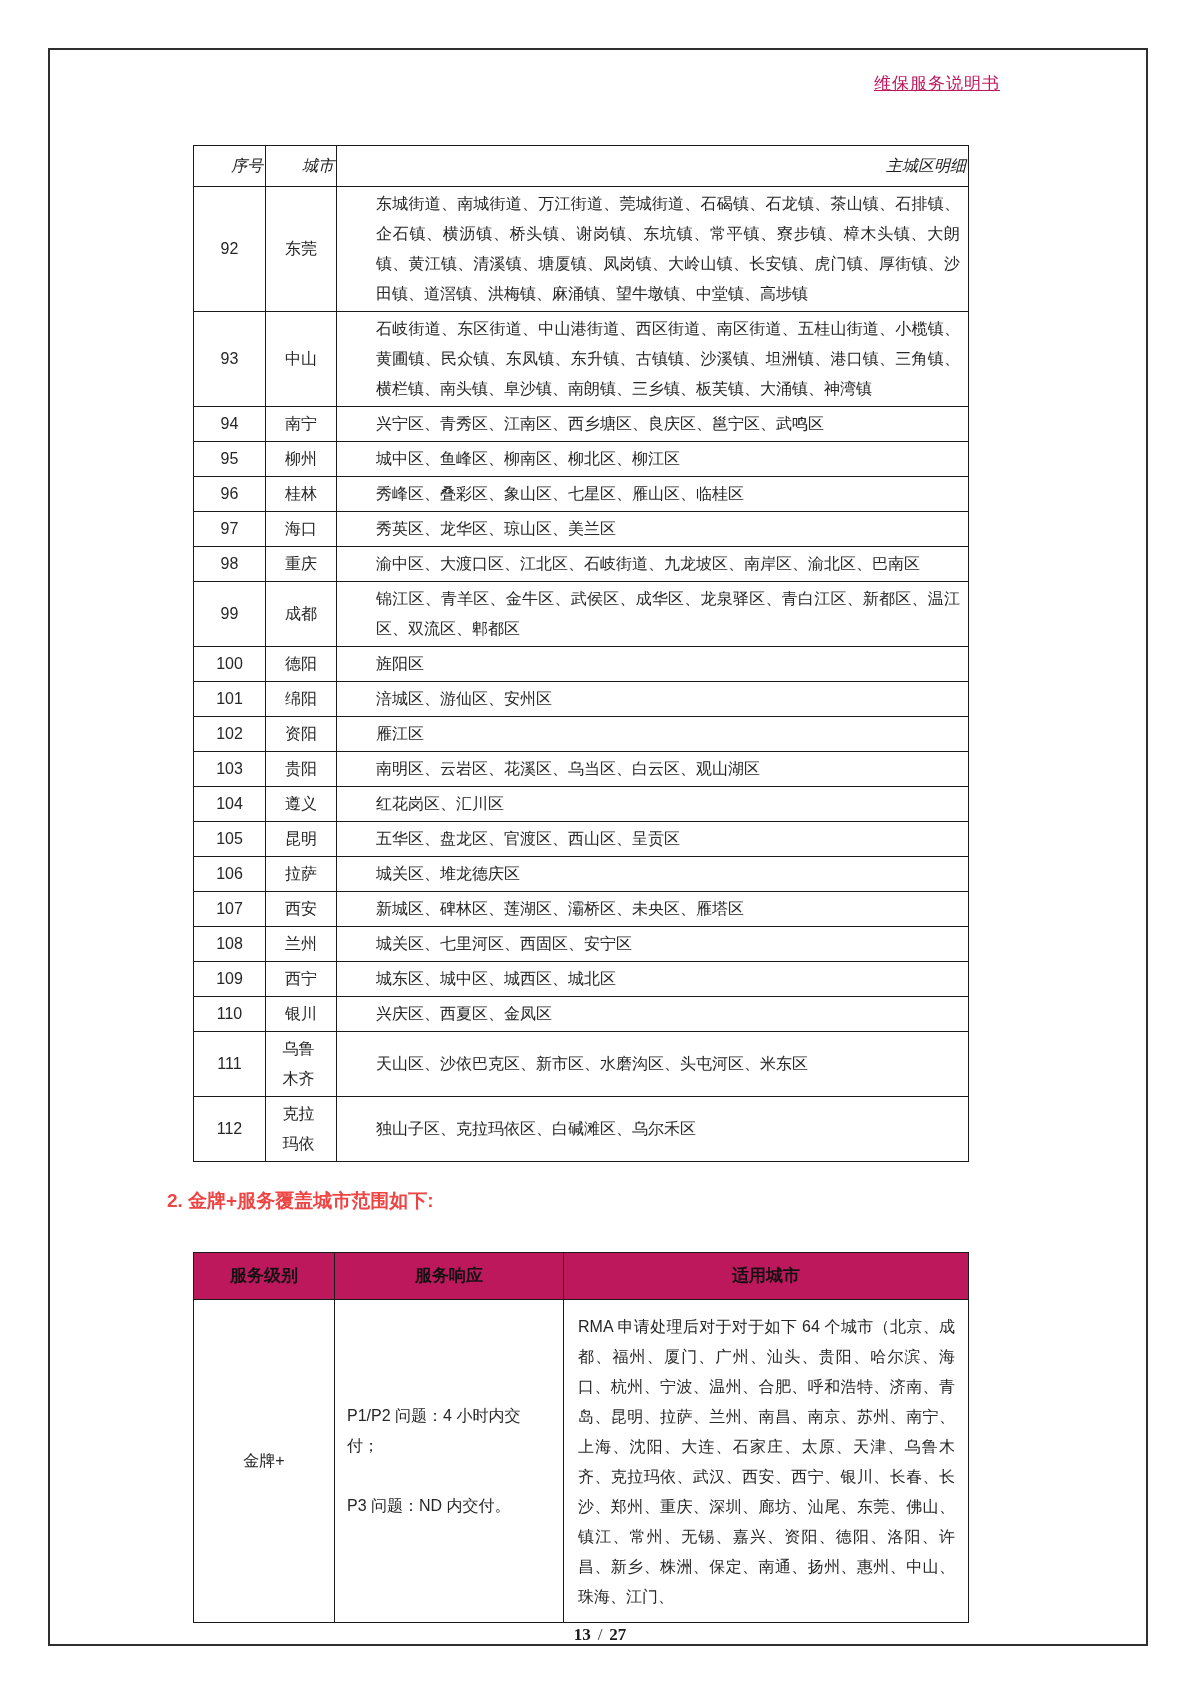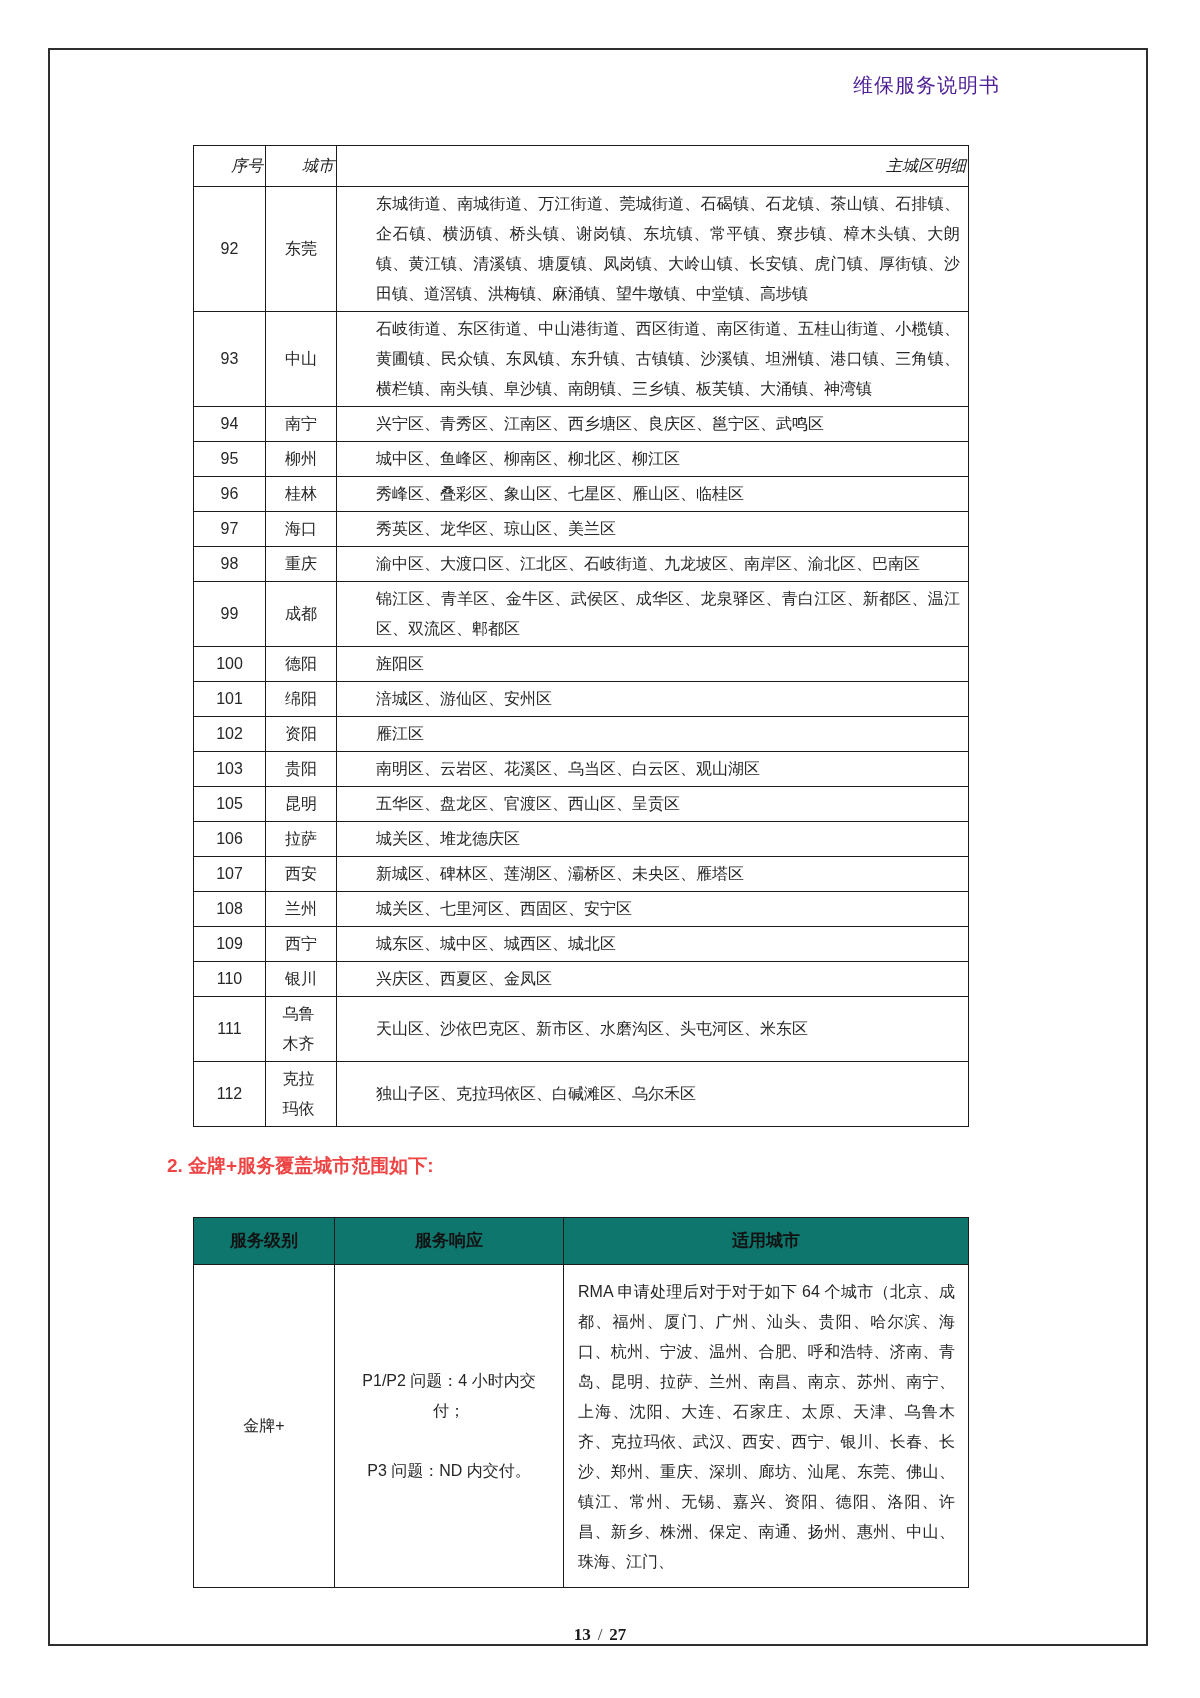--- a/index.html
+++ b/index.html
@@ -20,7 +20,7 @@
   .doc-header{
     position:absolute;top:72px;right:200px;
     font-family:"Liberation Serif",serif;
-    font-size:20px;color:#4c1d95;letter-spacing:1px;
+    font-size:17px;color:#be185d;letter-spacing:1px;text-decoration:underline;
   }
   .content{
     position:absolute;left:193px;top:145px;width:775px;

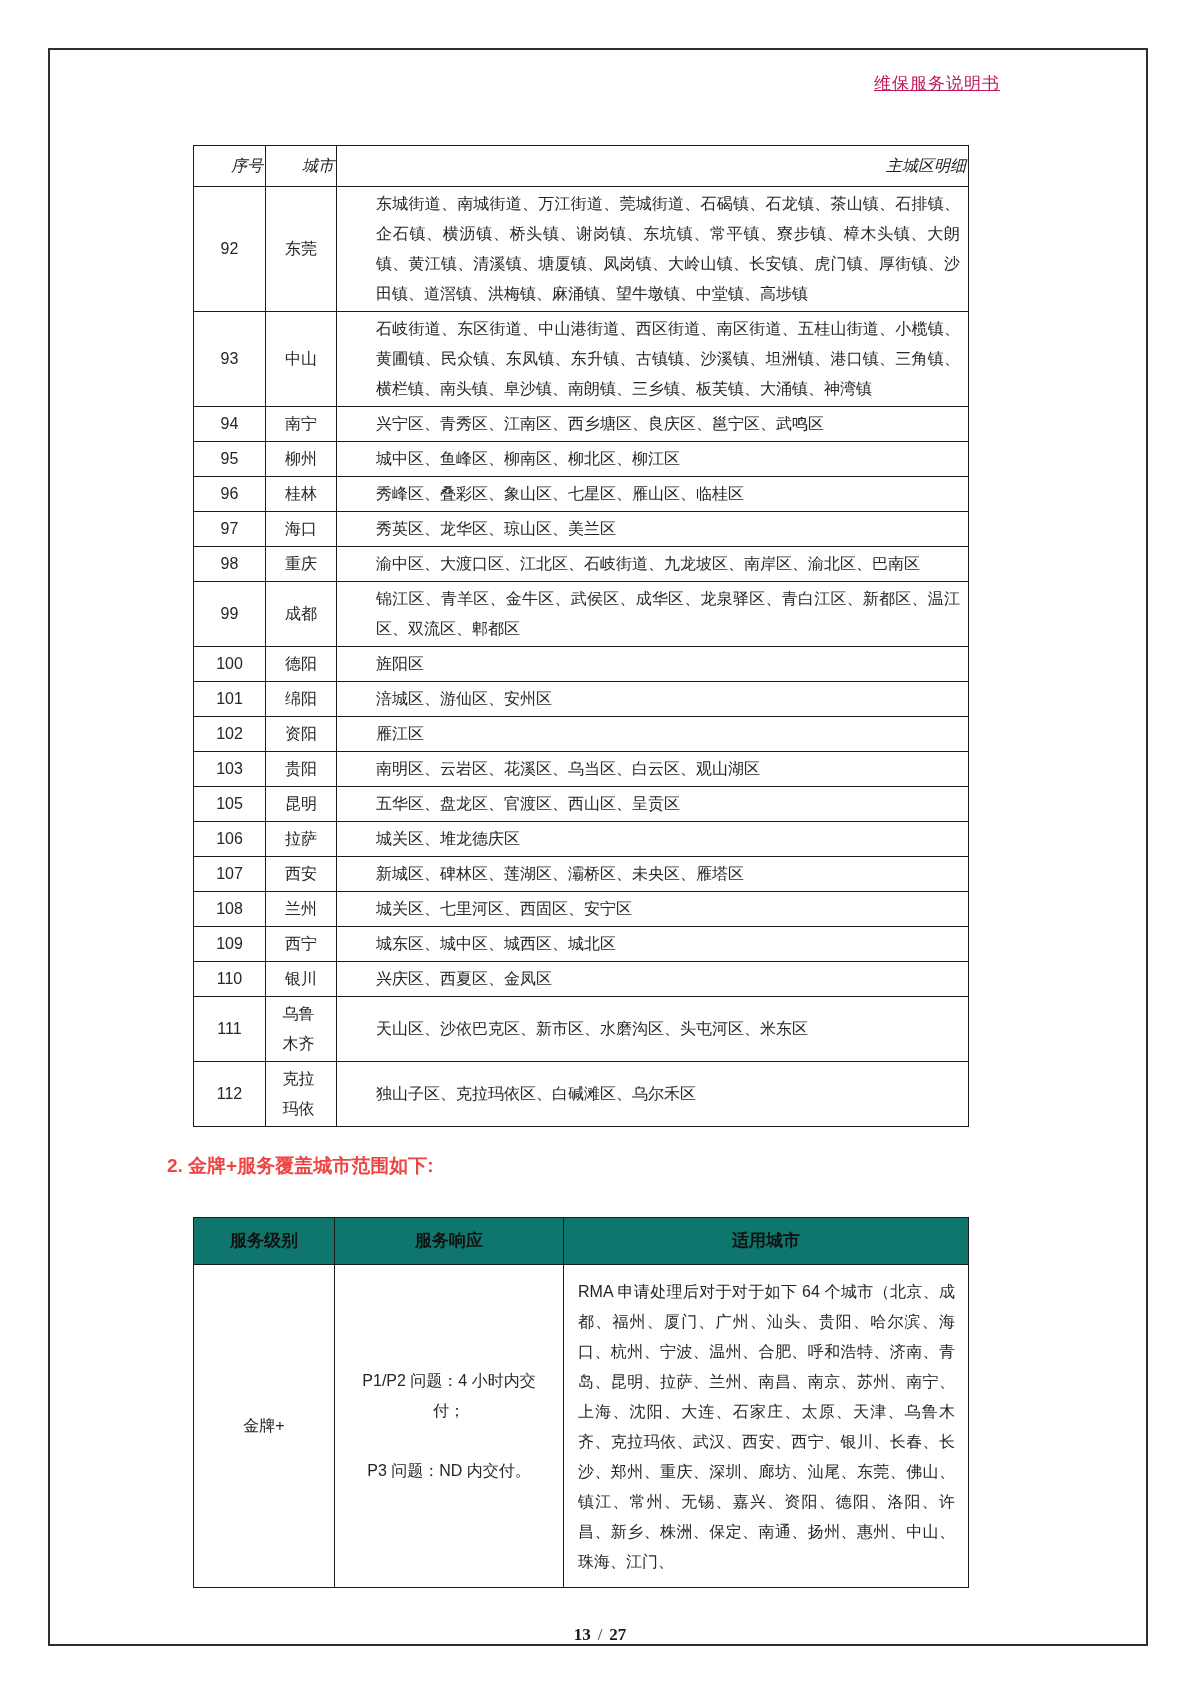--- a/index.html
+++ b/index.html
@@ -153,6 +153,11 @@
           <td class="c-no">103</td>
           <td class="c-city">贵阳</td>
           <td class="c-districts">南明区、云岩区、花溪区、乌当区、白云区、观山湖区</td>
+        </tr>
+        <tr>
+          <td class="c-no">104</td>
+          <td class="c-city">遵义</td>
+          <td class="c-districts">红花岗区、汇川区</td>
         </tr>
         <tr>
           <td class="c-no">105</td>

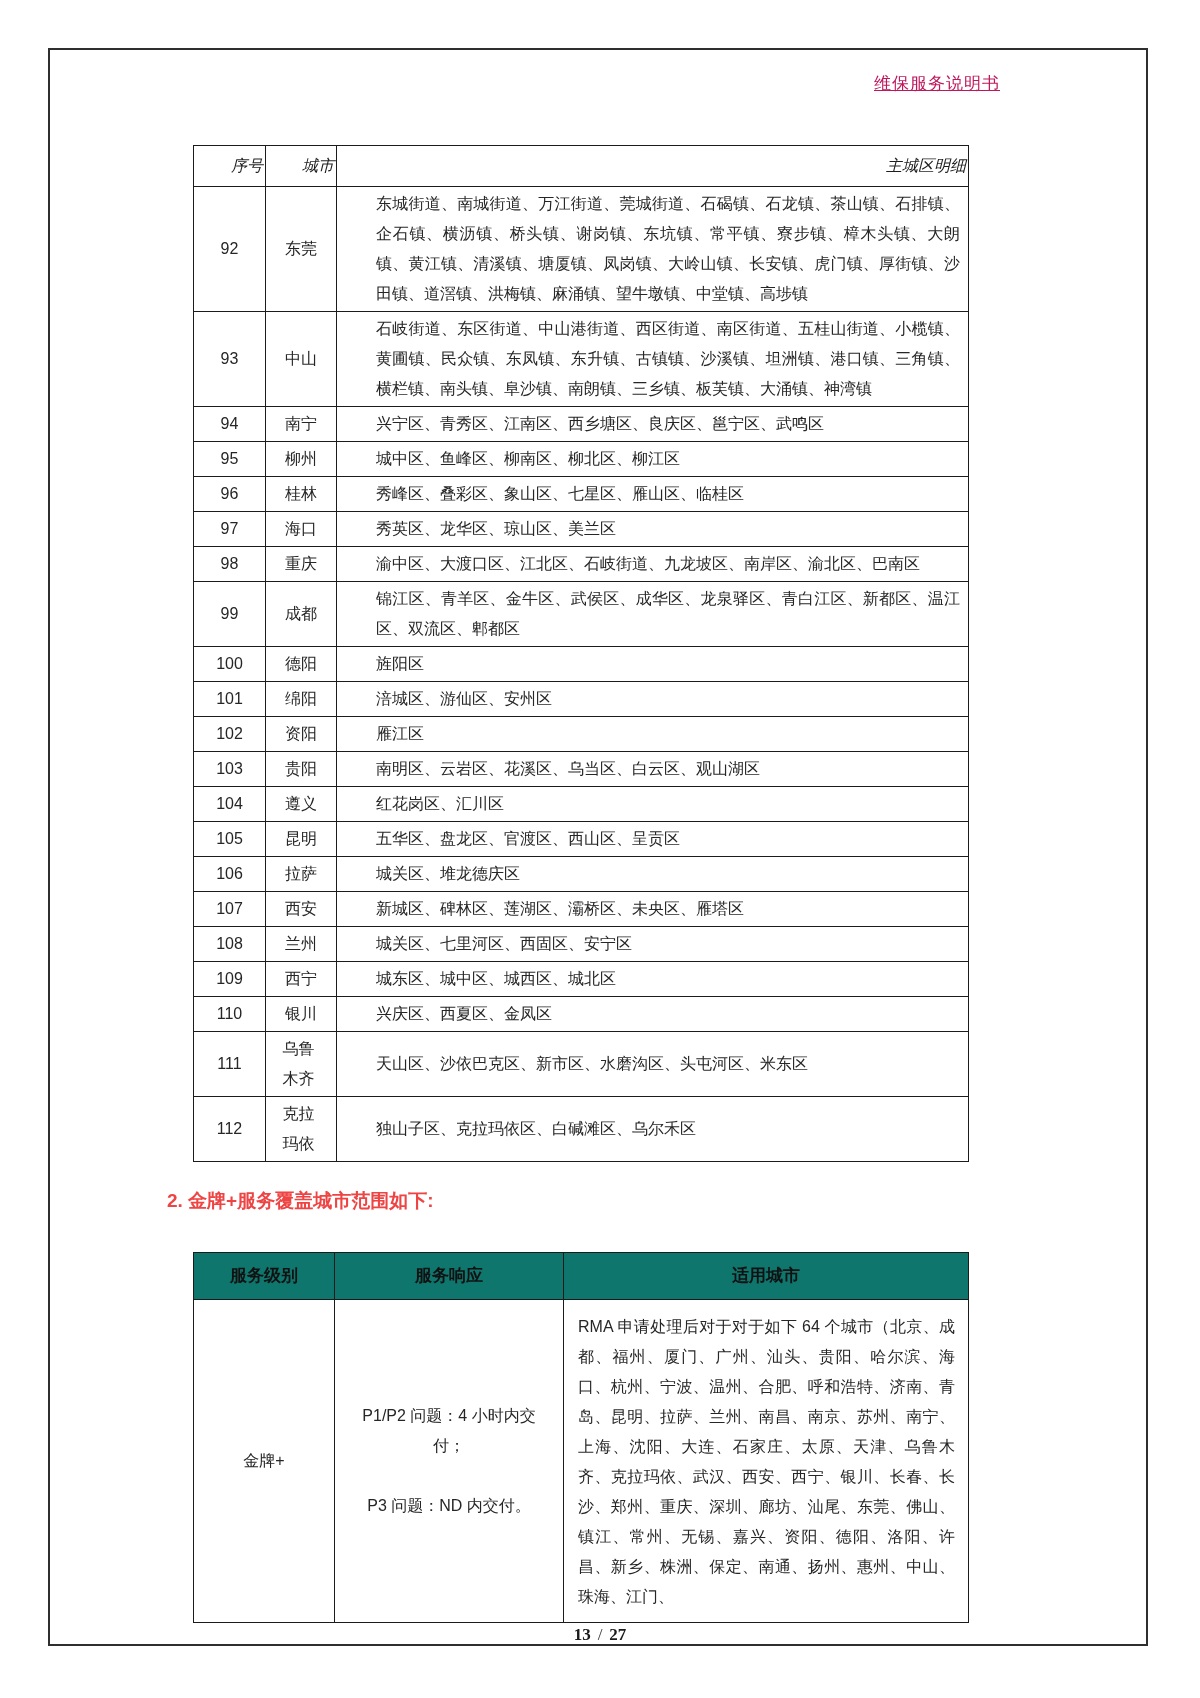--- a/index.html
+++ b/index.html
@@ -50,7 +50,7 @@
   
   .t2{margin-top:38px;}
   .t2 th{
-    background:#0f766e;font-size:17px;font-weight:bold;
+    background:#be185d;font-size:17px;font-weight:bold;
     text-align:center;padding:9px 4px;line-height:28px;color:#111;
   }
   .t2 td{font-size:16px;line-height:30px;color:#262626;}

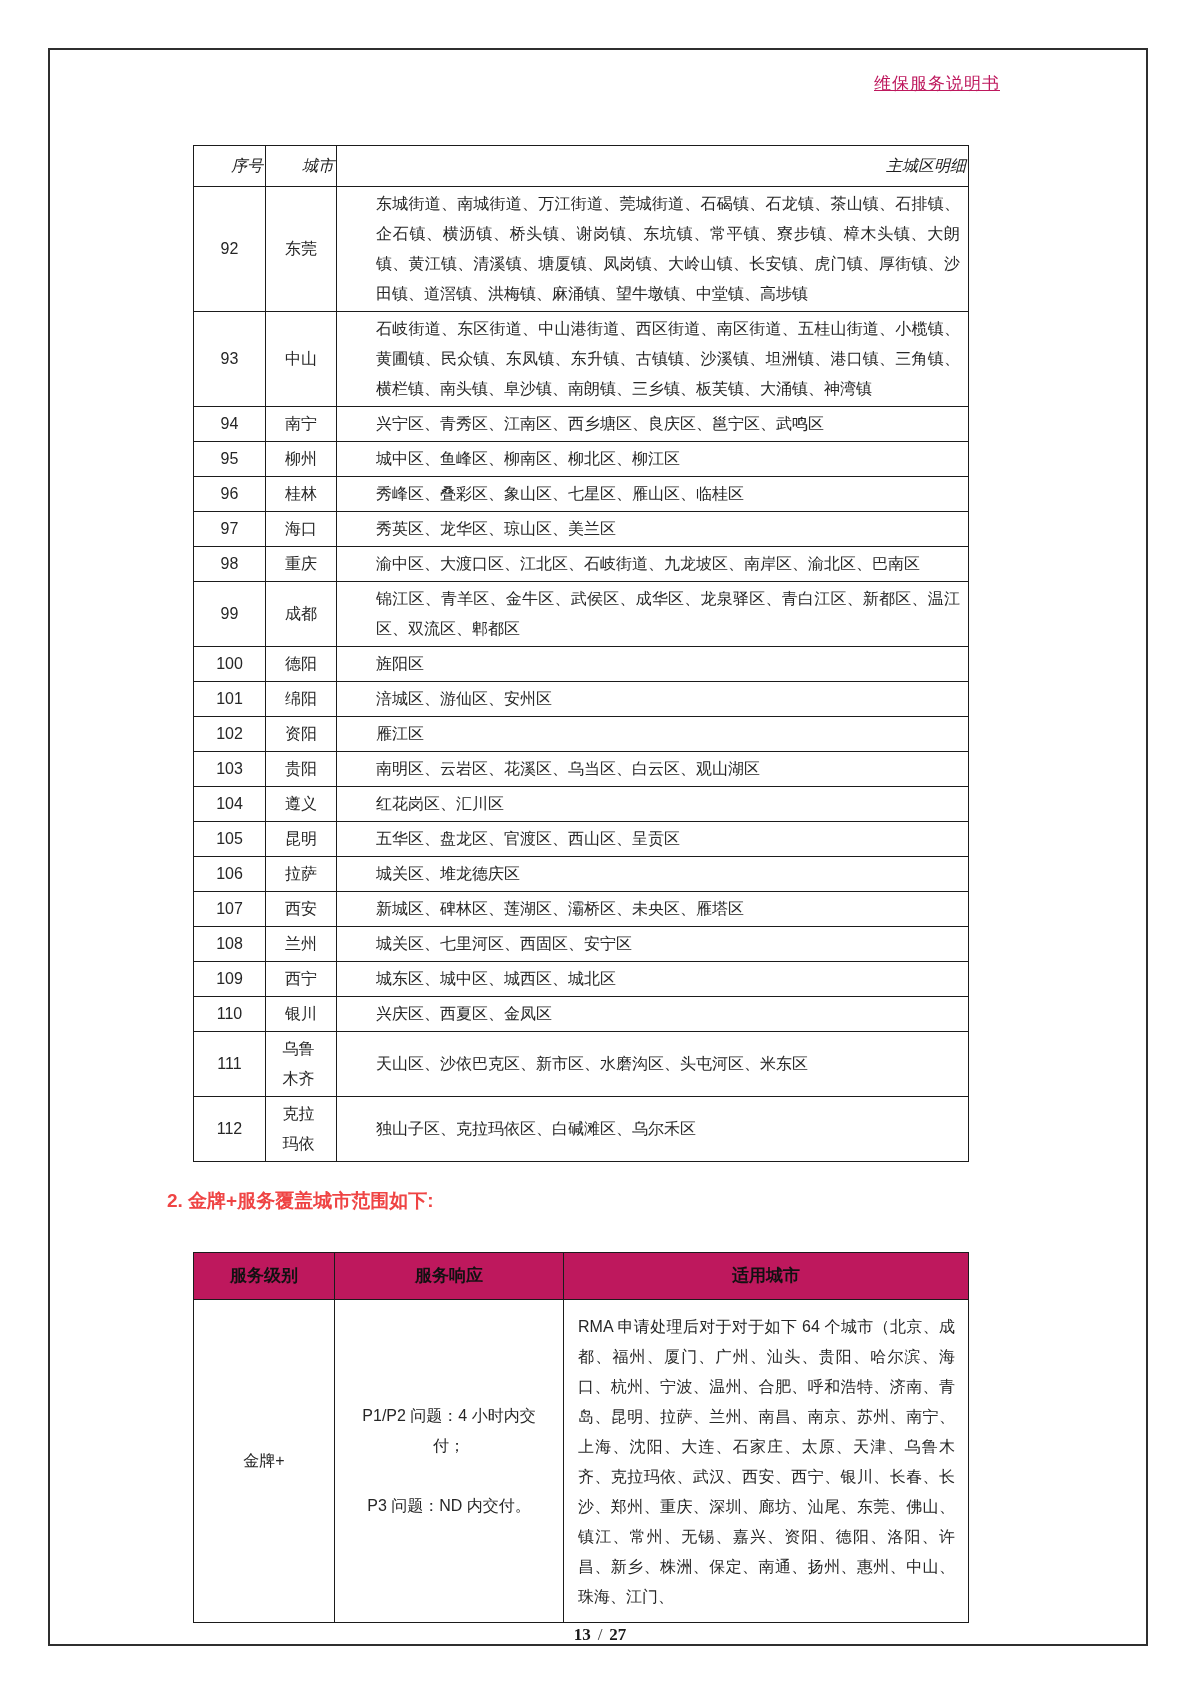--- a/index.html
+++ b/index.html
@@ -55,7 +55,7 @@
   }
   .t2 td{font-size:16px;line-height:30px;color:#262626;}
   .t2 td.c-level{text-align:center;vertical-align:middle;}
-  .t2 td.c-resp{text-align:center;vertical-align:middle;padding:20px 12px;}
+  .t2 td.c-resp{vertical-align:middle;padding:20px 12px;}
   .t2 .resp-line2{margin-top:30px;}
   .t2 td.c-cities{
     text-align:justify;vertical-align:top;

